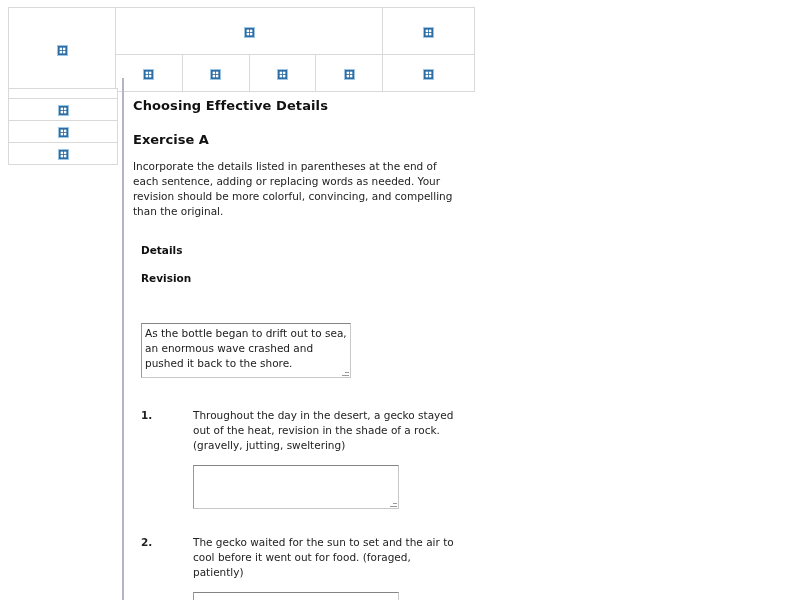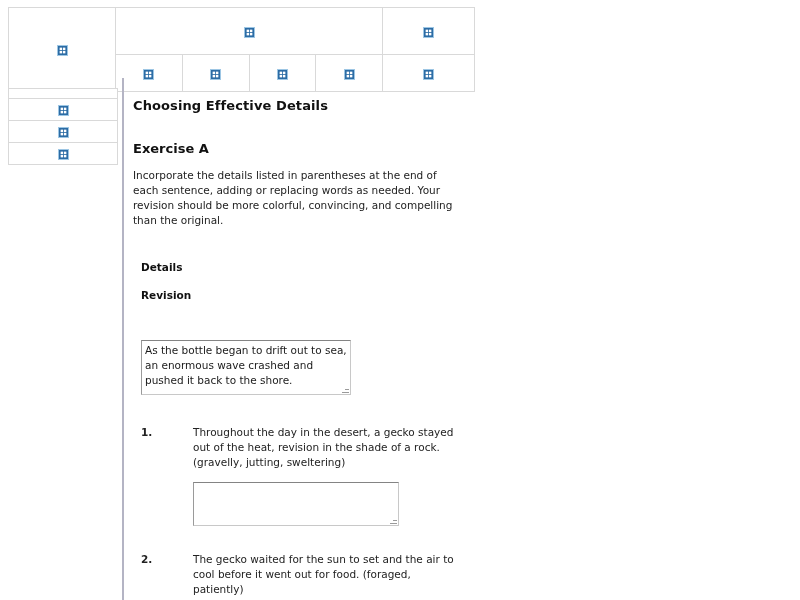--- a/index.html
+++ b/index.html
@@ -92,7 +92,7 @@
   h1.page-title {
     font-size: 13px;
     font-weight: bold;
-    margin: 0 0 28px 0;
+    margin: 0 0 19px 0;
     letter-spacing: .1px;
     color: #111111;
   }

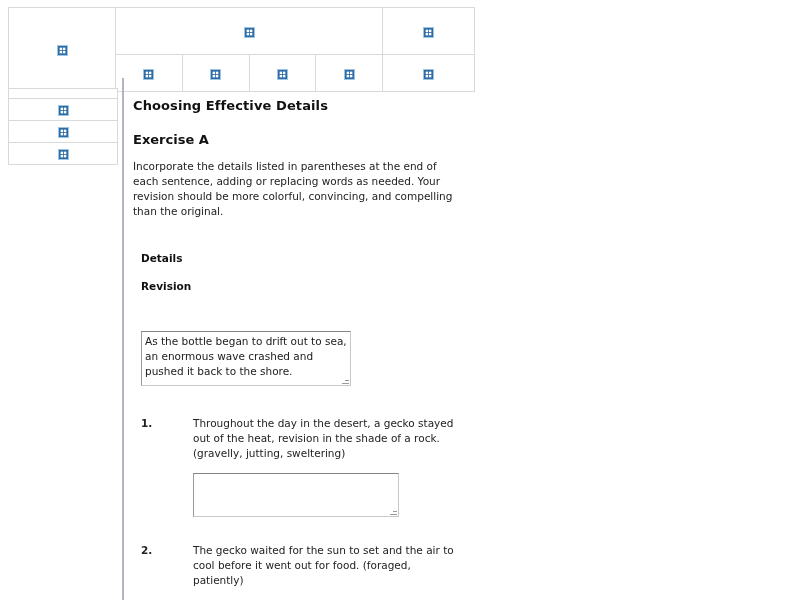--- a/index.html
+++ b/index.html
@@ -105,7 +105,7 @@
   p.instructions {
     font-size: 10.5px;
     line-height: 15px;
-    margin: 0 0 32px 0;
+    margin: 0 0 24px 0;
     color: #222222;
     width: 327px;
   }

